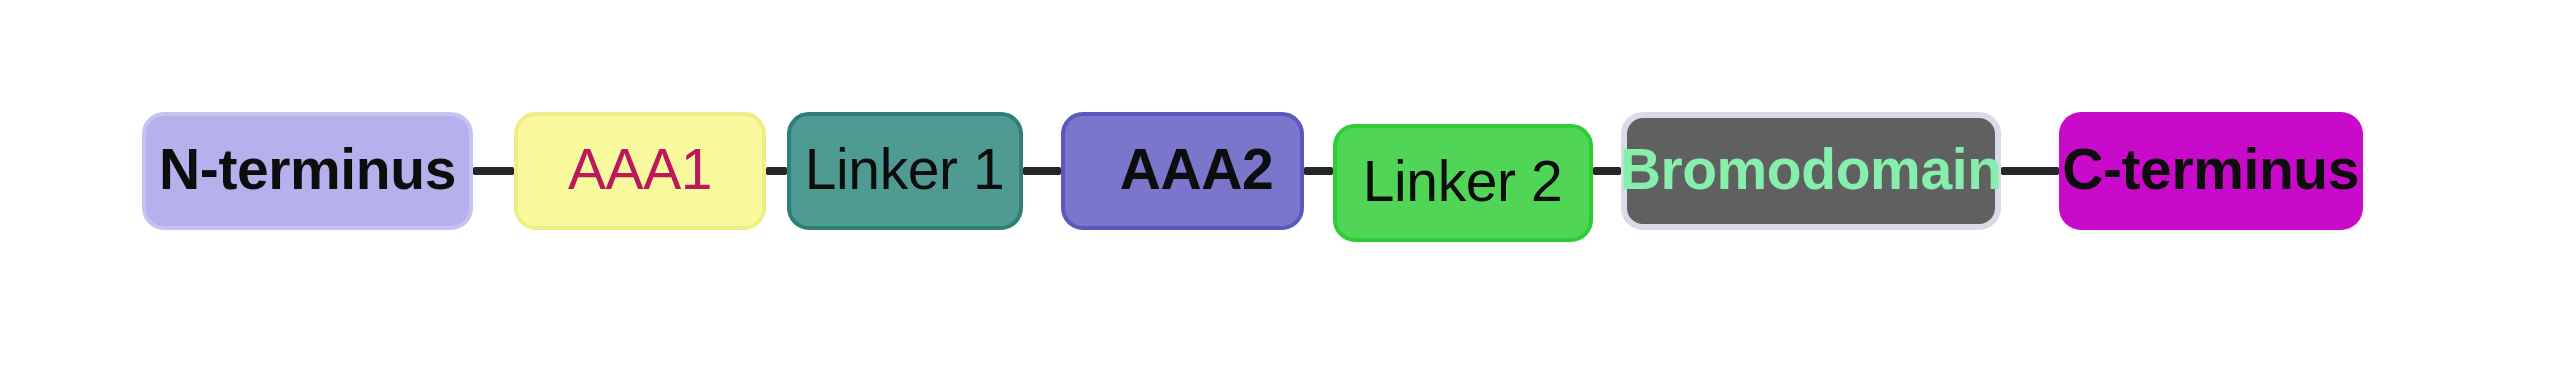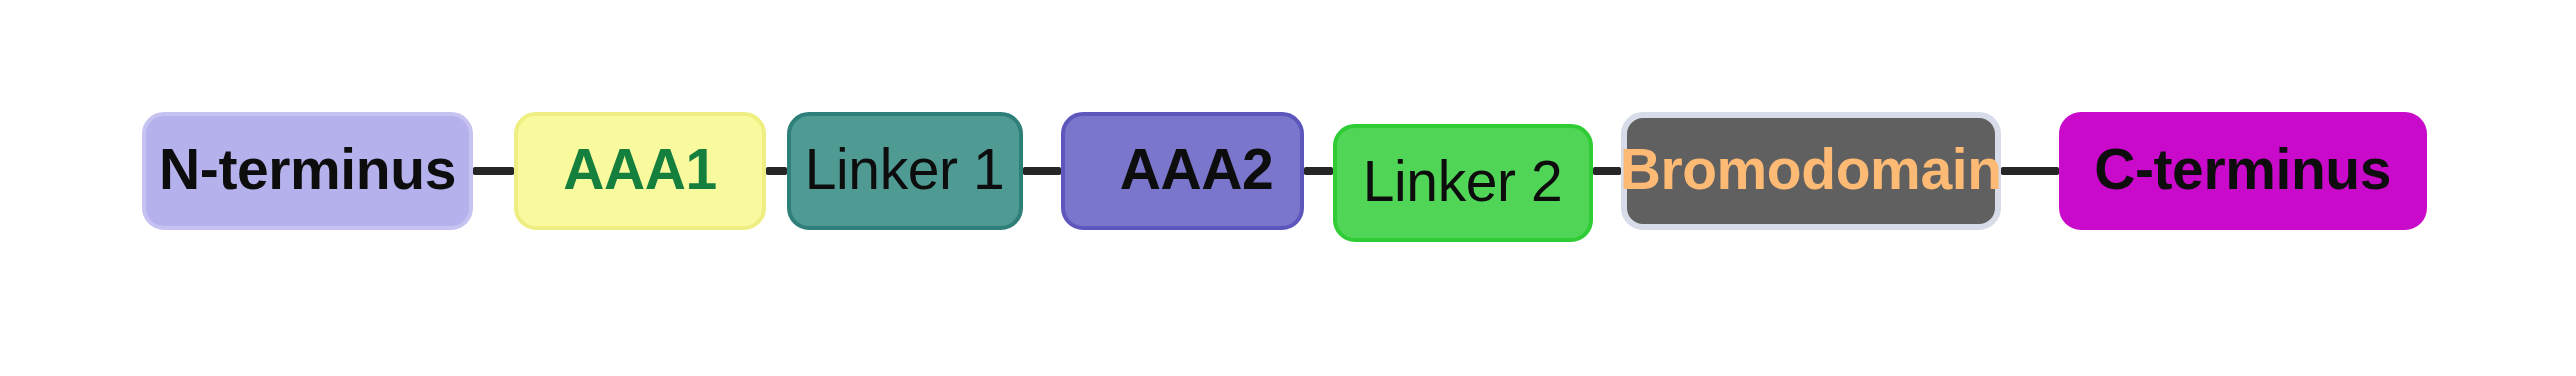--- a/index.html
+++ b/index.html
@@ -61,7 +61,7 @@
     <div class="connector" style="width: 41px; background: rgb(38, 38, 38); height: 7.7px;"></div>
 
     <div class="domain-box" style="width: 252px; background: rgb(249, 249, 158); border: 4.3px solid rgb(238, 238, 130);">
-      <span class="domain-label" style="font-weight: bold; color: #15803d;">AAA1</span>
+      <span class="domain-label" style="font-weight: normal; color: #be185d;">AAA1</span>
     </div>
 
     <div class="connector" style="width: 20.6px; background: rgb(38, 38, 38); height: 7.7px;"></div>

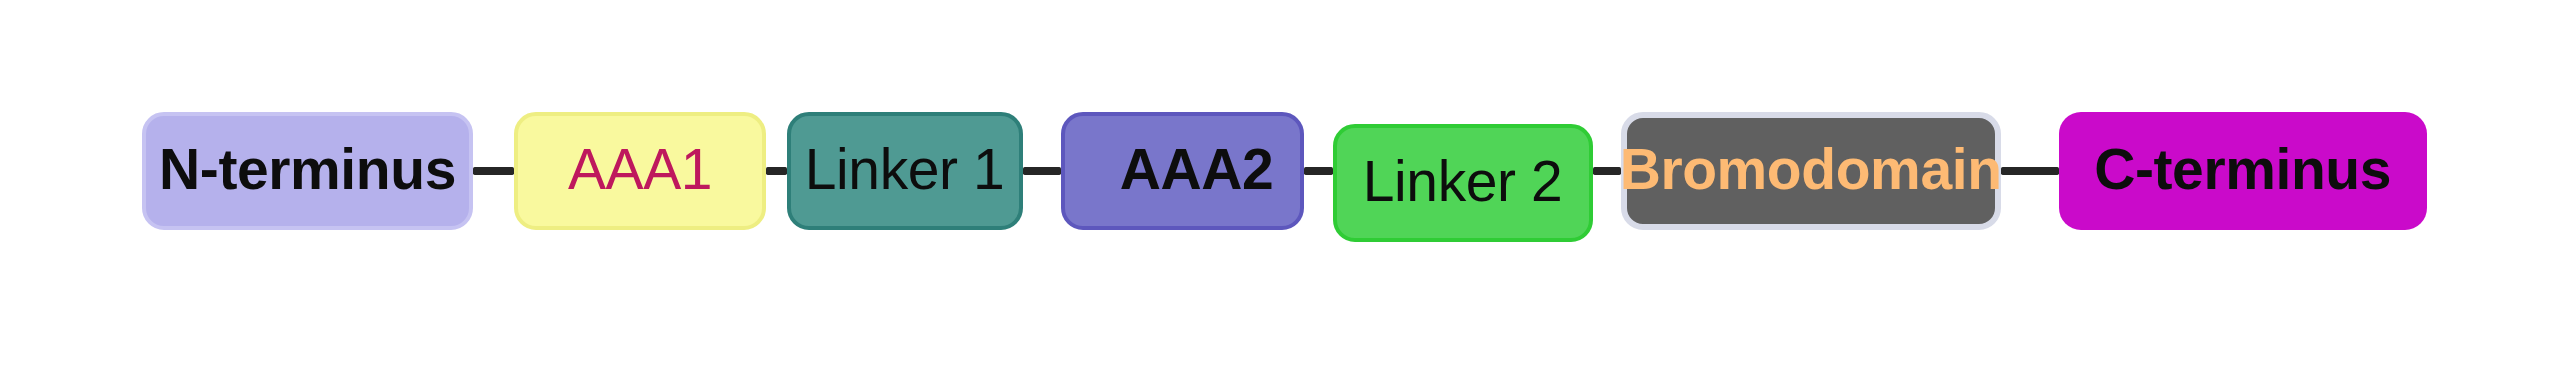--- a/index.html
+++ b/index.html
@@ -85,7 +85,7 @@
     <div class="connector" style="width: 28px; background: rgb(38, 38, 38); height: 7.7px;"></div>
 
     <div class="domain-box" style="width: 380px; background: rgb(96, 96, 96); border: 6px solid rgb(216, 219, 232);">
-      <span class="domain-label" style="font-weight: bold; color: #fdba74;">Bromodomain</span>
+      <span class="domain-label" style="font-weight: bold; color: #86efac;">Bromodomain</span>
     </div>
 
     <div class="connector" style="width: 58px; background: rgb(38, 38, 38); height: 7.7px;"></div>

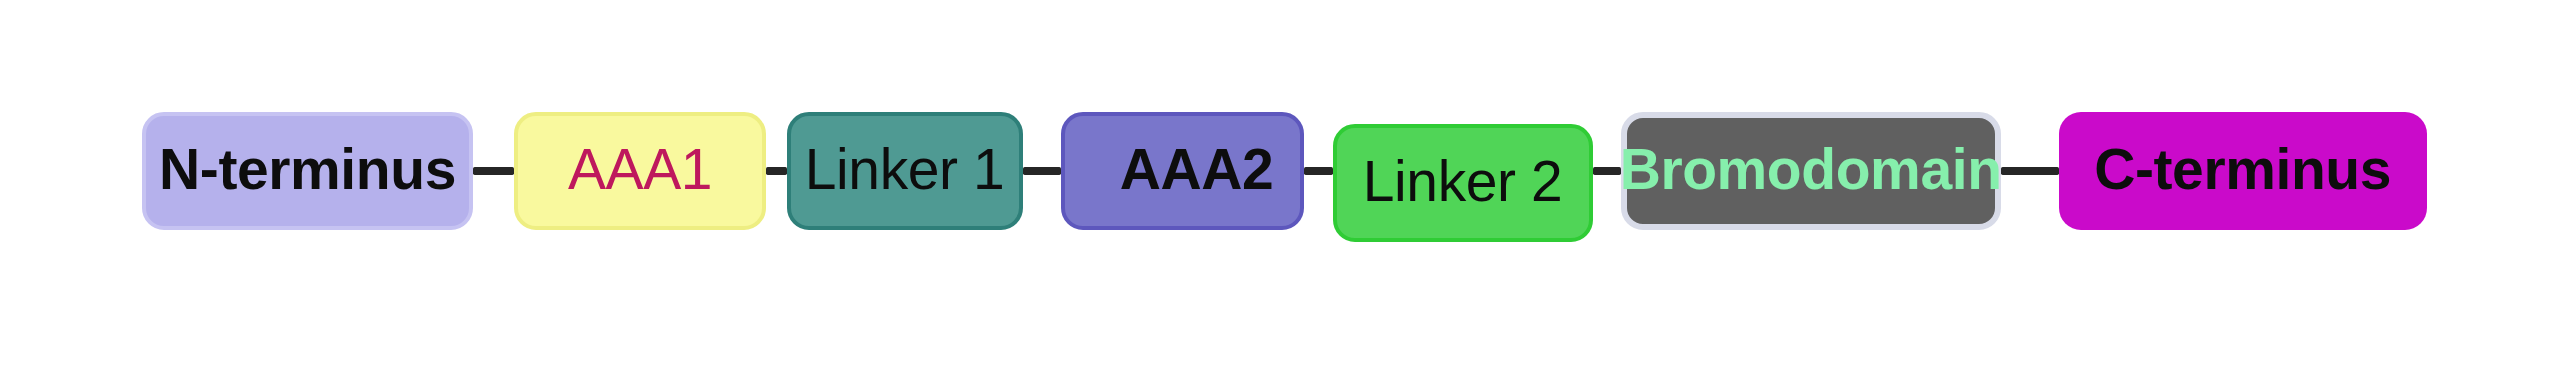--- a/index.html
+++ b/index.html
@@ -90,7 +90,7 @@
 
     <div class="connector" style="width: 58px; background: rgb(38, 38, 38); height: 7.7px;"></div>
 
-    <div class="domain-box" style="width: 368px; background: rgb(202, 10, 202); border: none;">
+    <div class="domain-box" style="width: 304px; background: rgb(202, 10, 202); border: none;">
       <span class="domain-label" style="font-weight: bold; color: rgb(13, 13, 13);">C-terminus</span>
     </div>
 

